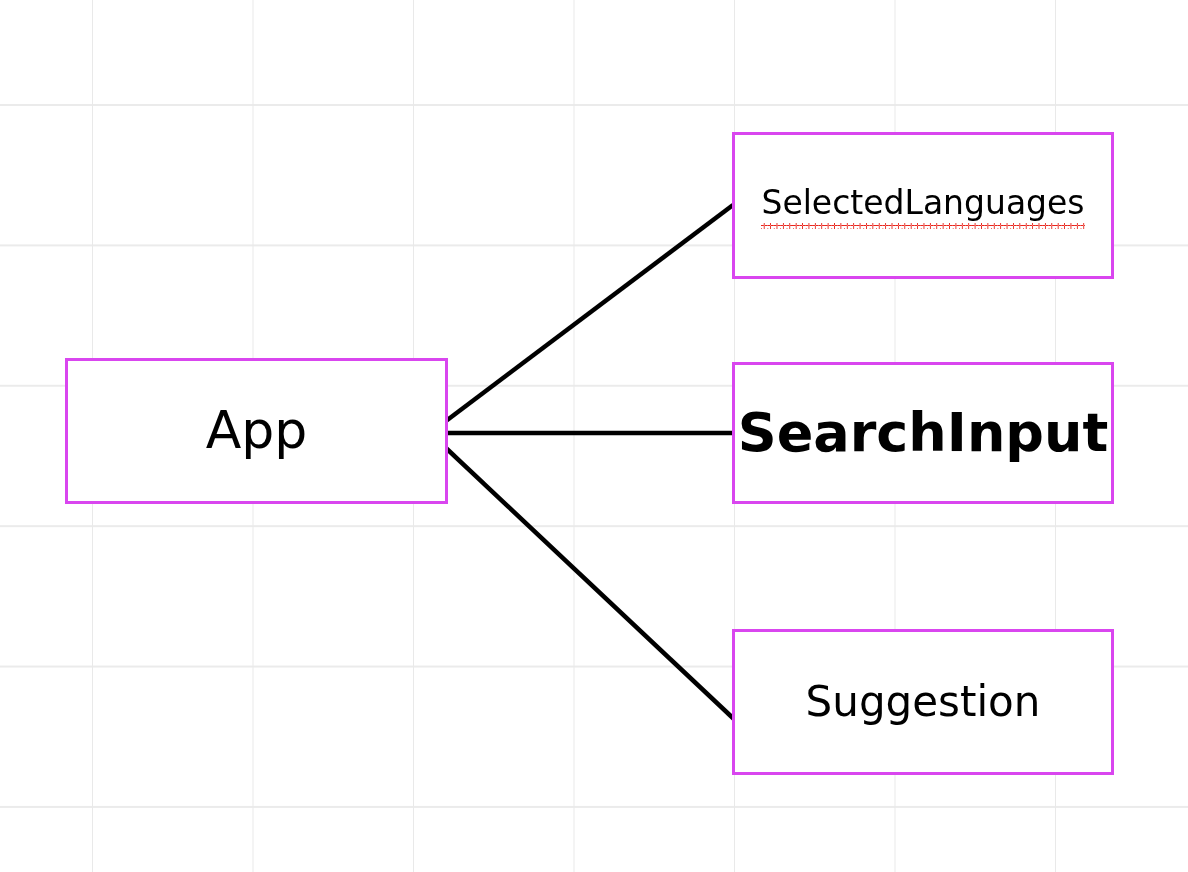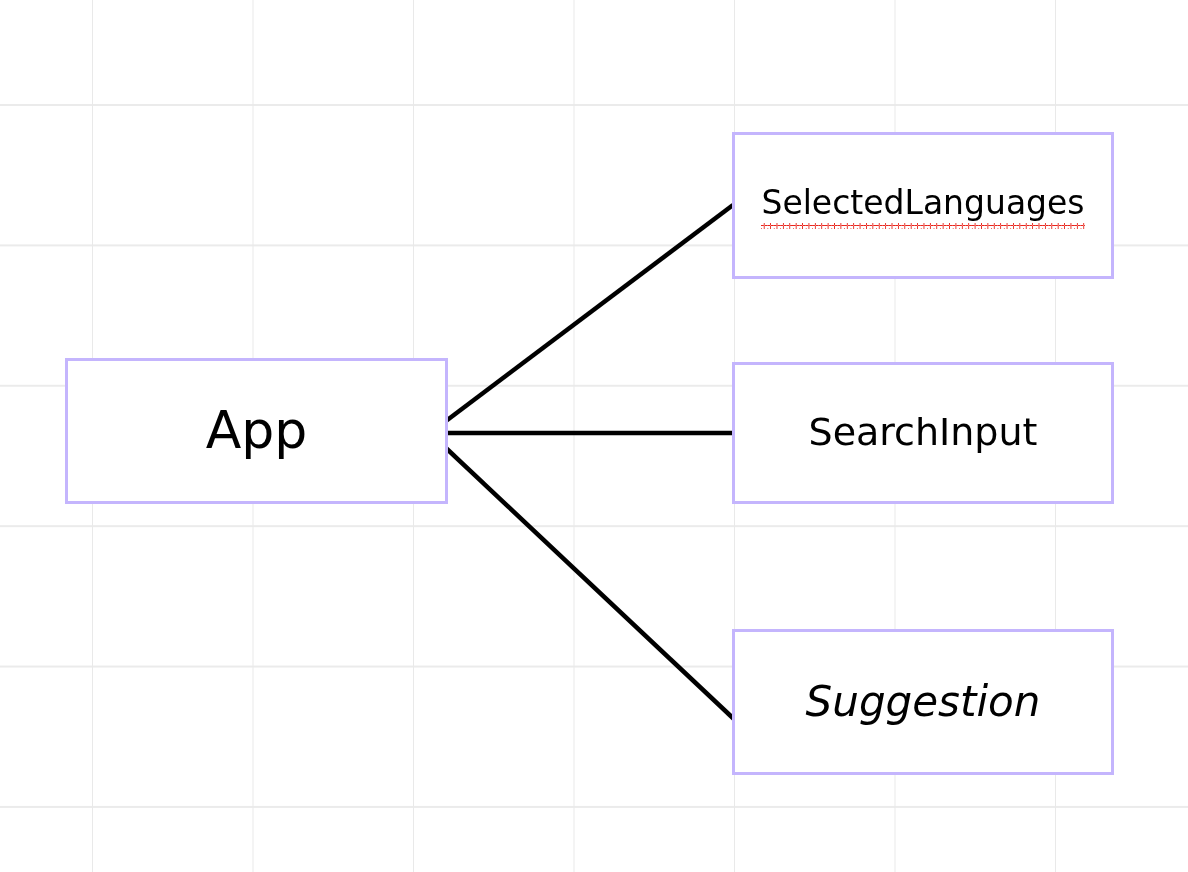--- a/index.html
+++ b/index.html
@@ -46,7 +46,7 @@
     position: absolute;
     box-sizing: border-box;
     background: #ffffff;
-    border: 3px solid #c4b5fd;
+    border: 3px solid #d946ef;
     display: flex;
     align-items: center;
     justify-content: center;

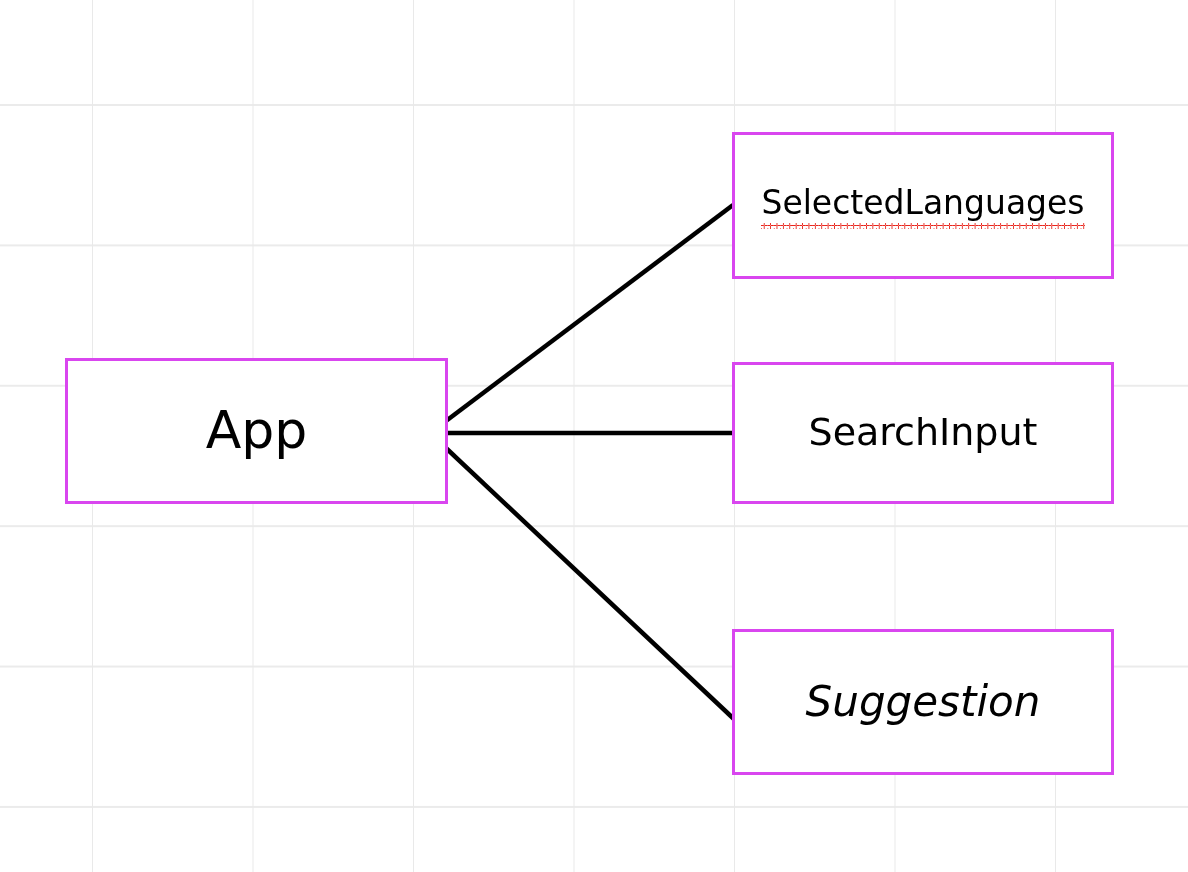--- a/index.html
+++ b/index.html
@@ -89,8 +89,8 @@
     z-index: 3;
   }
   #node-search-input .node-label {
-    font-size: 38px;
-    font-weight: 400;
+    font-size: 54px;
+    font-weight: 700;
   }
   #node-suggestion {
     left: 732px;

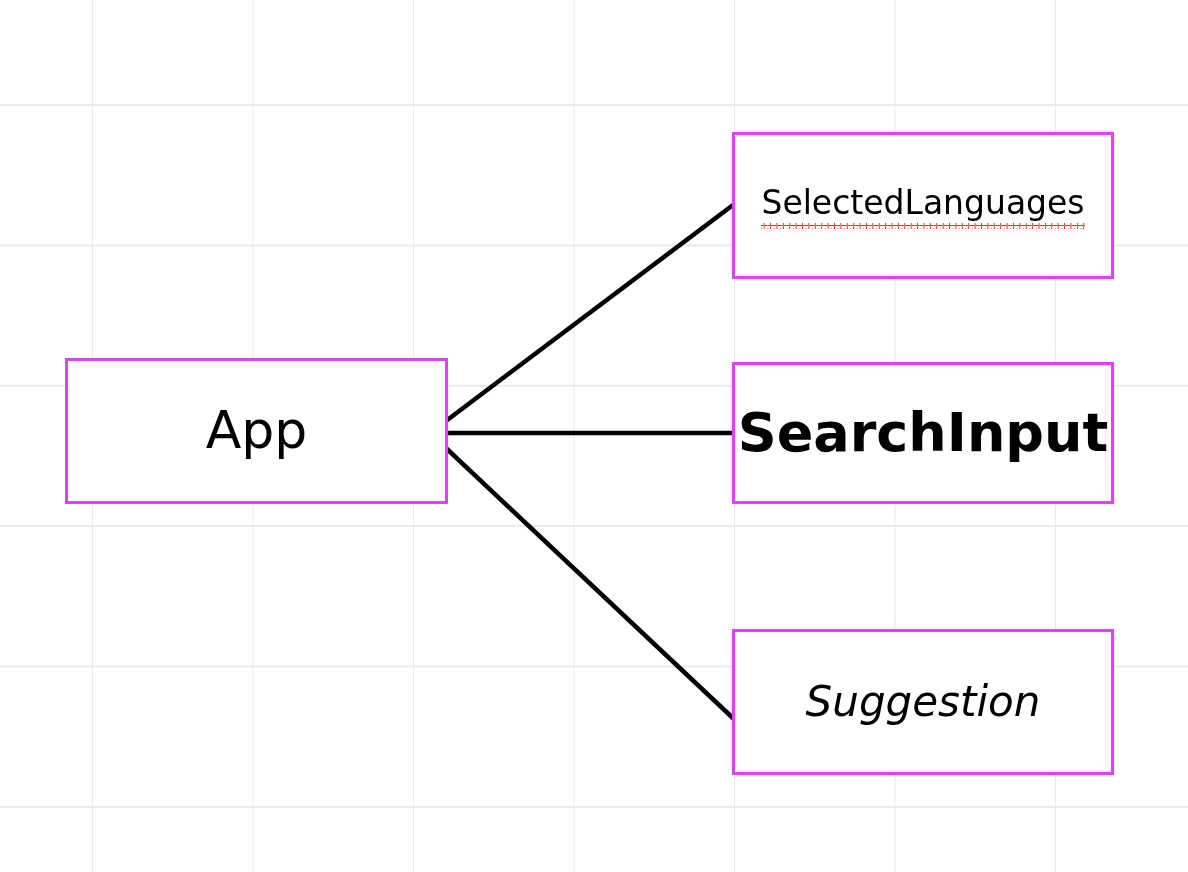--- a/index.html
+++ b/index.html
@@ -98,7 +98,6 @@
     width: 382px;
     height: 146px;
     z-index: 3;
-    font-style: italic;
   }
   #node-suggestion .node-label {
     font-size: 42px;

